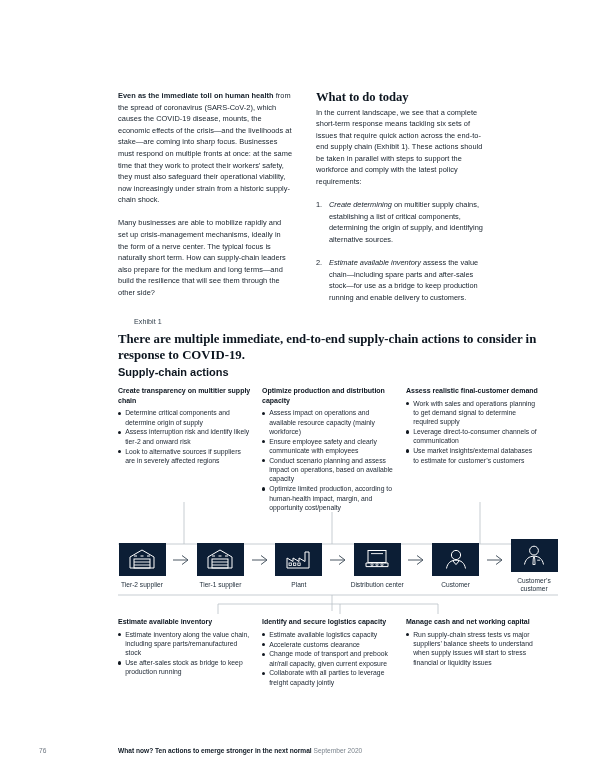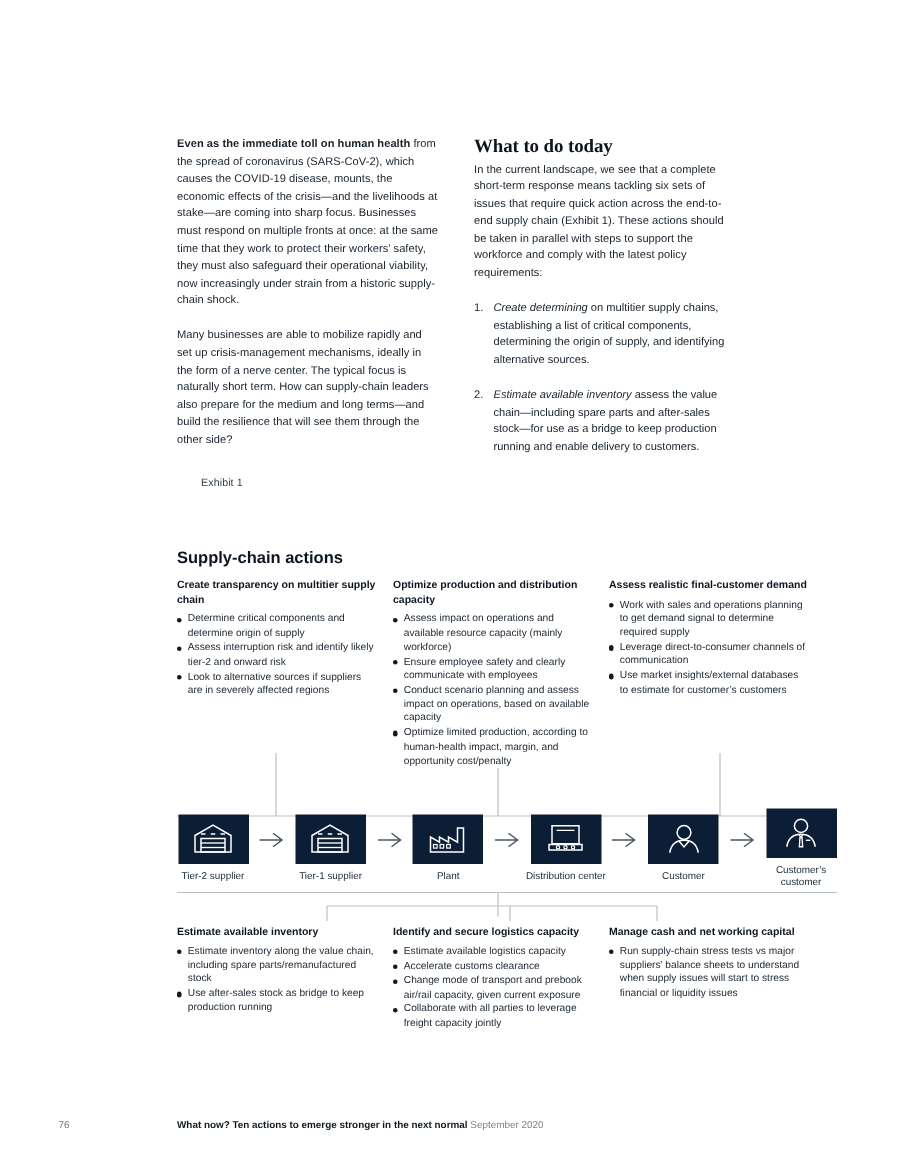--- a/index.html
+++ b/index.html
@@ -246,6 +246,7 @@
   </div>
 
   <div class="exhibit-label">Exhibit 1</div>
+  <div class="exhibit-title">There are multiple immediate, end-to-end supply-chain actions to consider in response to COVID-19.</div>
   <div class="supply-actions-head">Supply-chain actions</div>
 
   <div class="grp grp-top grp-c1">

